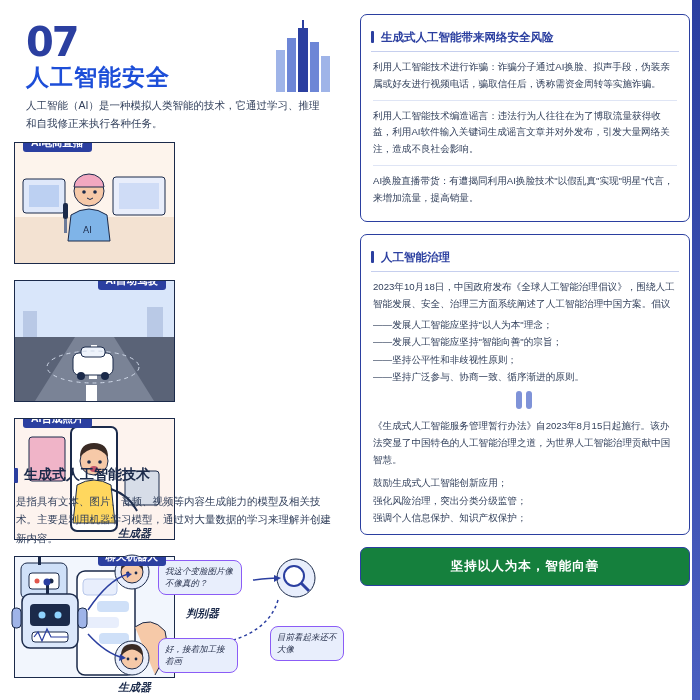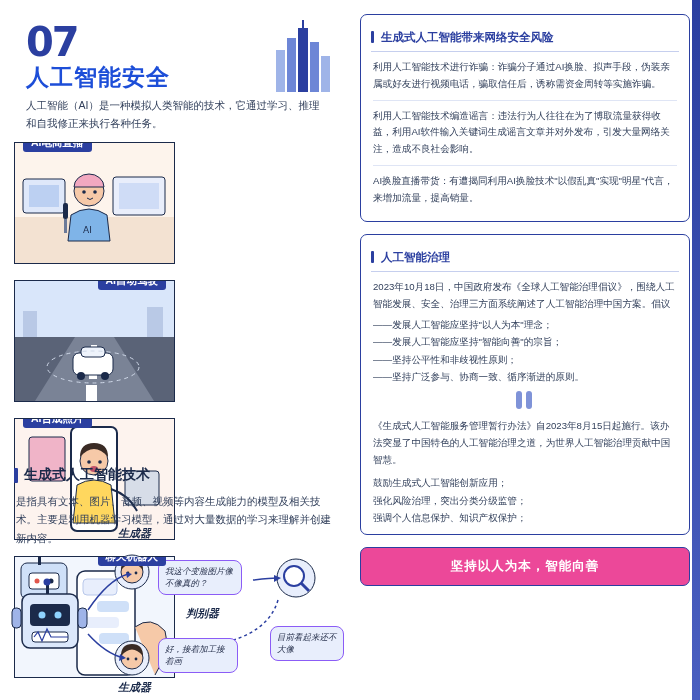--- a/index.html
+++ b/index.html
@@ -110,7 +110,7 @@
   }
 
   .footer {
-    border:1.5px solid #2b3fa0; border-radius:7px; background:#ec4899;
+    border:1.5px solid #2b3fa0; border-radius:7px; background:#15803d;
     color:#fff; text-align:center; font-size:12.5px; font-weight:bold;
     padding:10px 0; letter-spacing:1px;
   }

